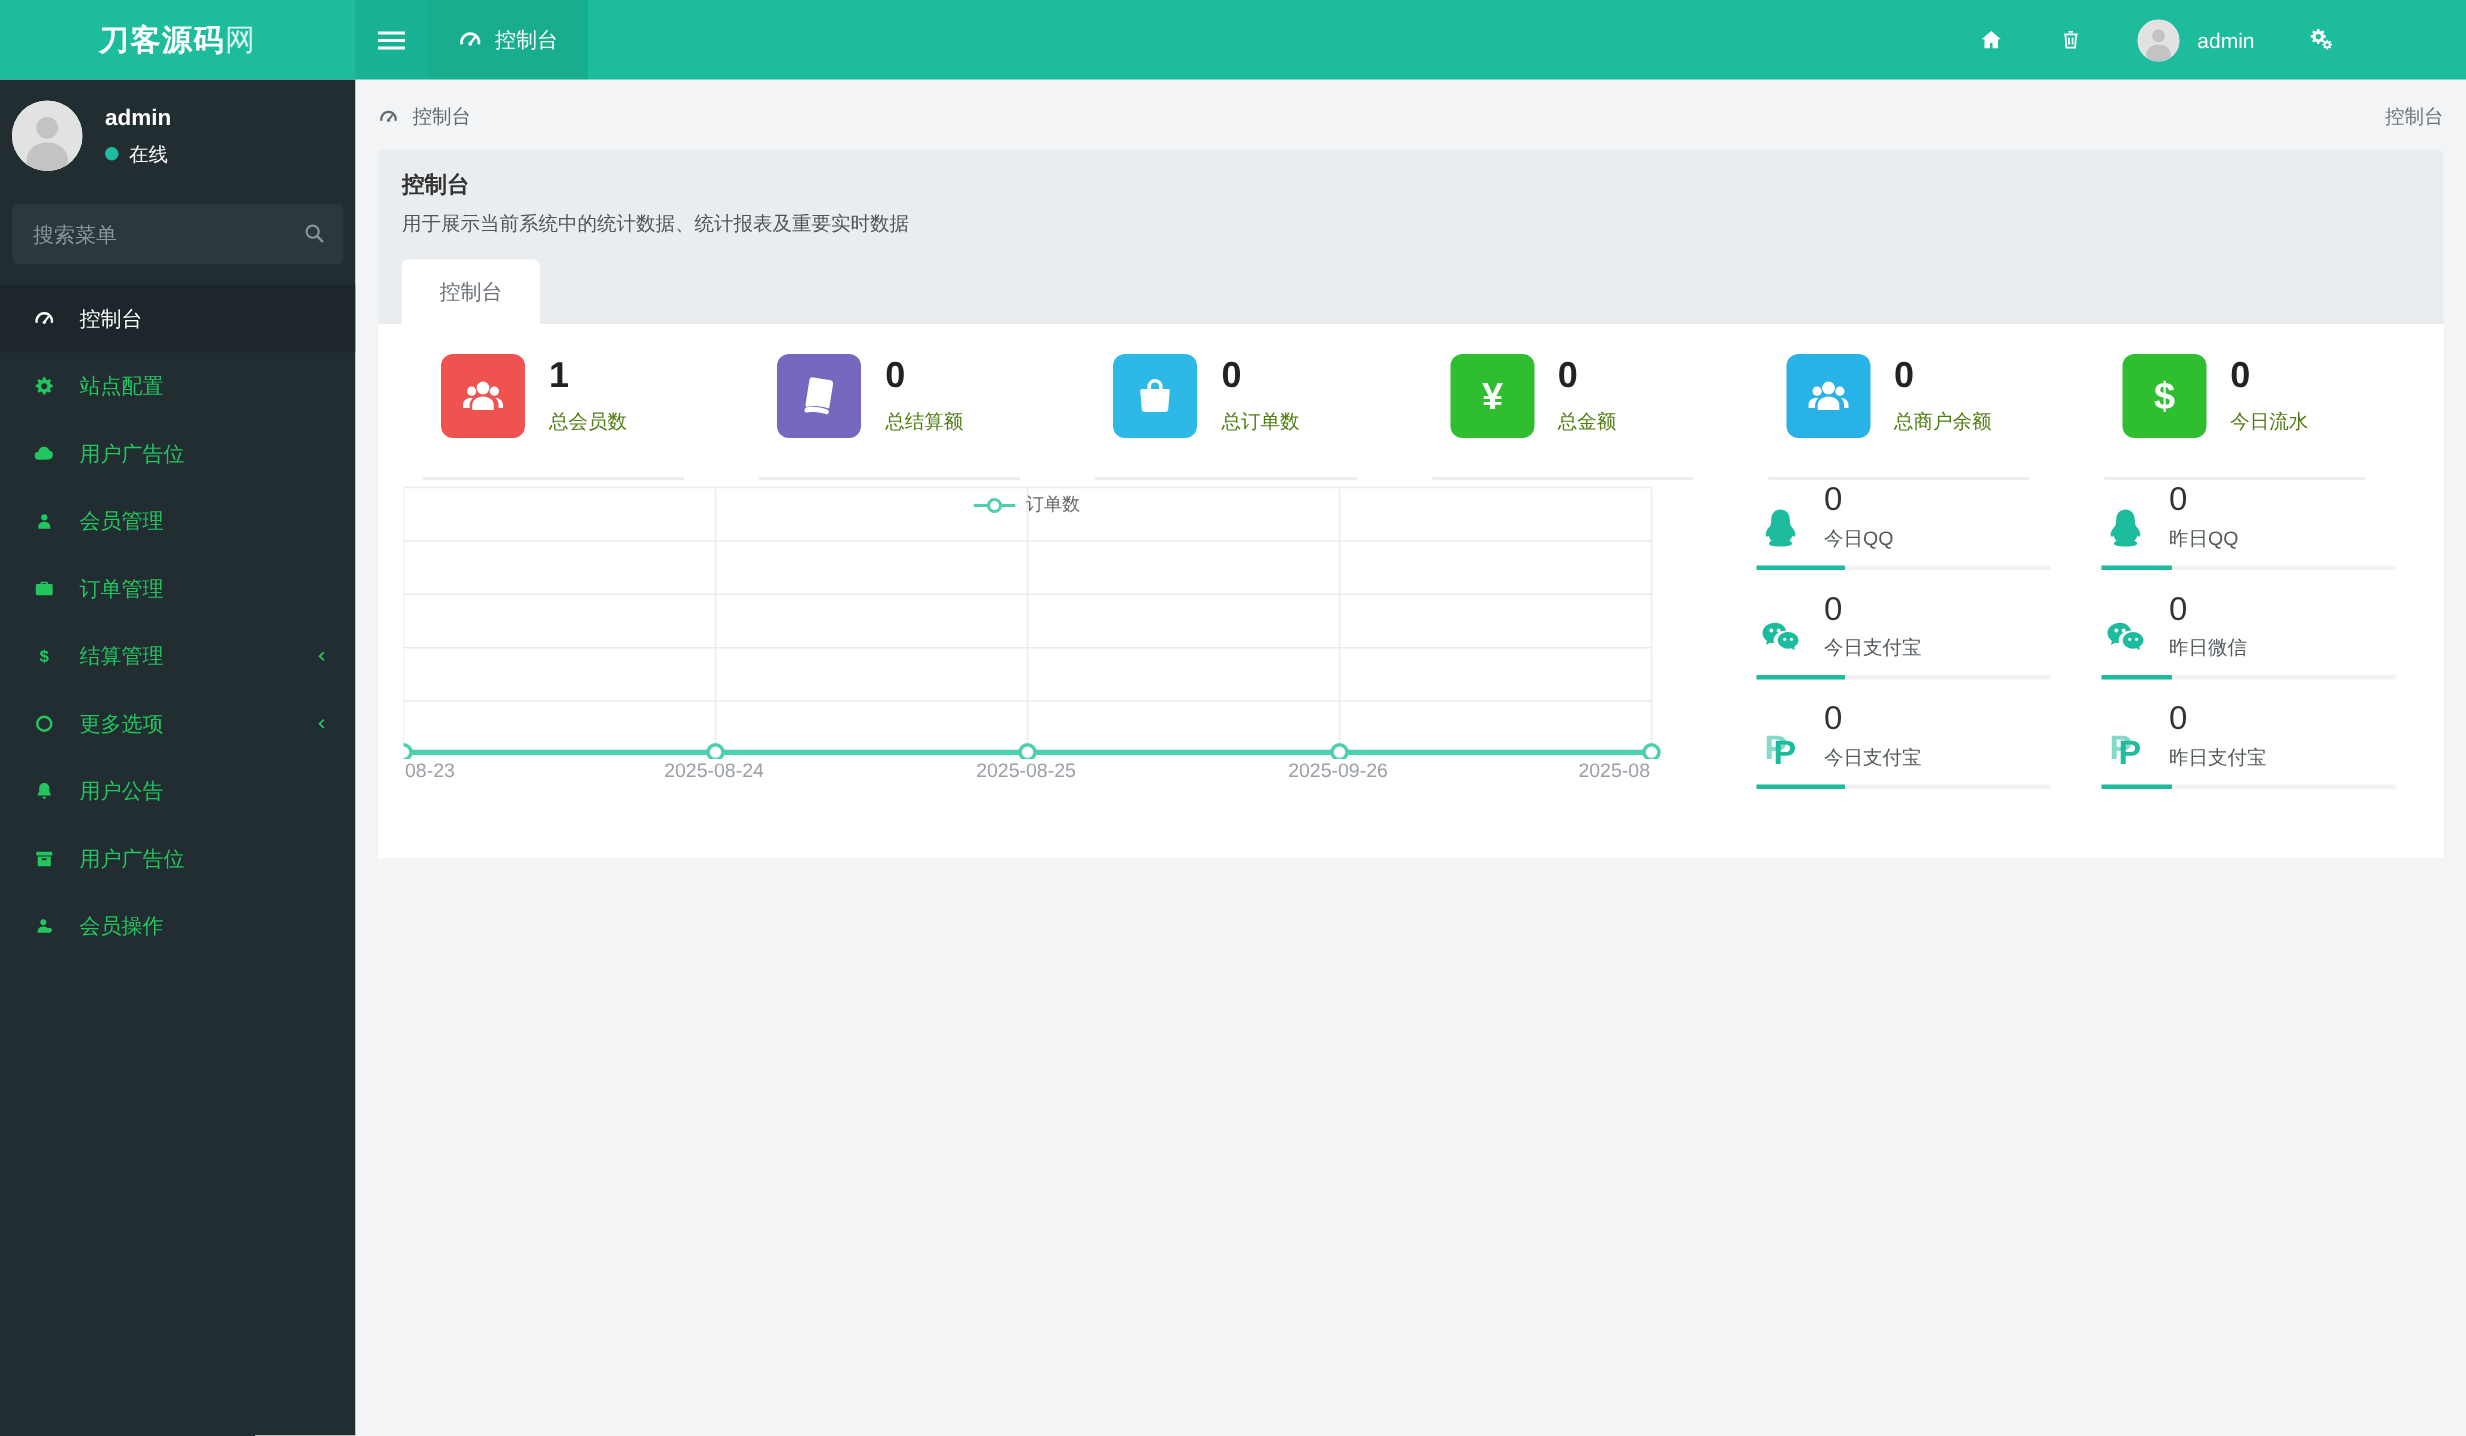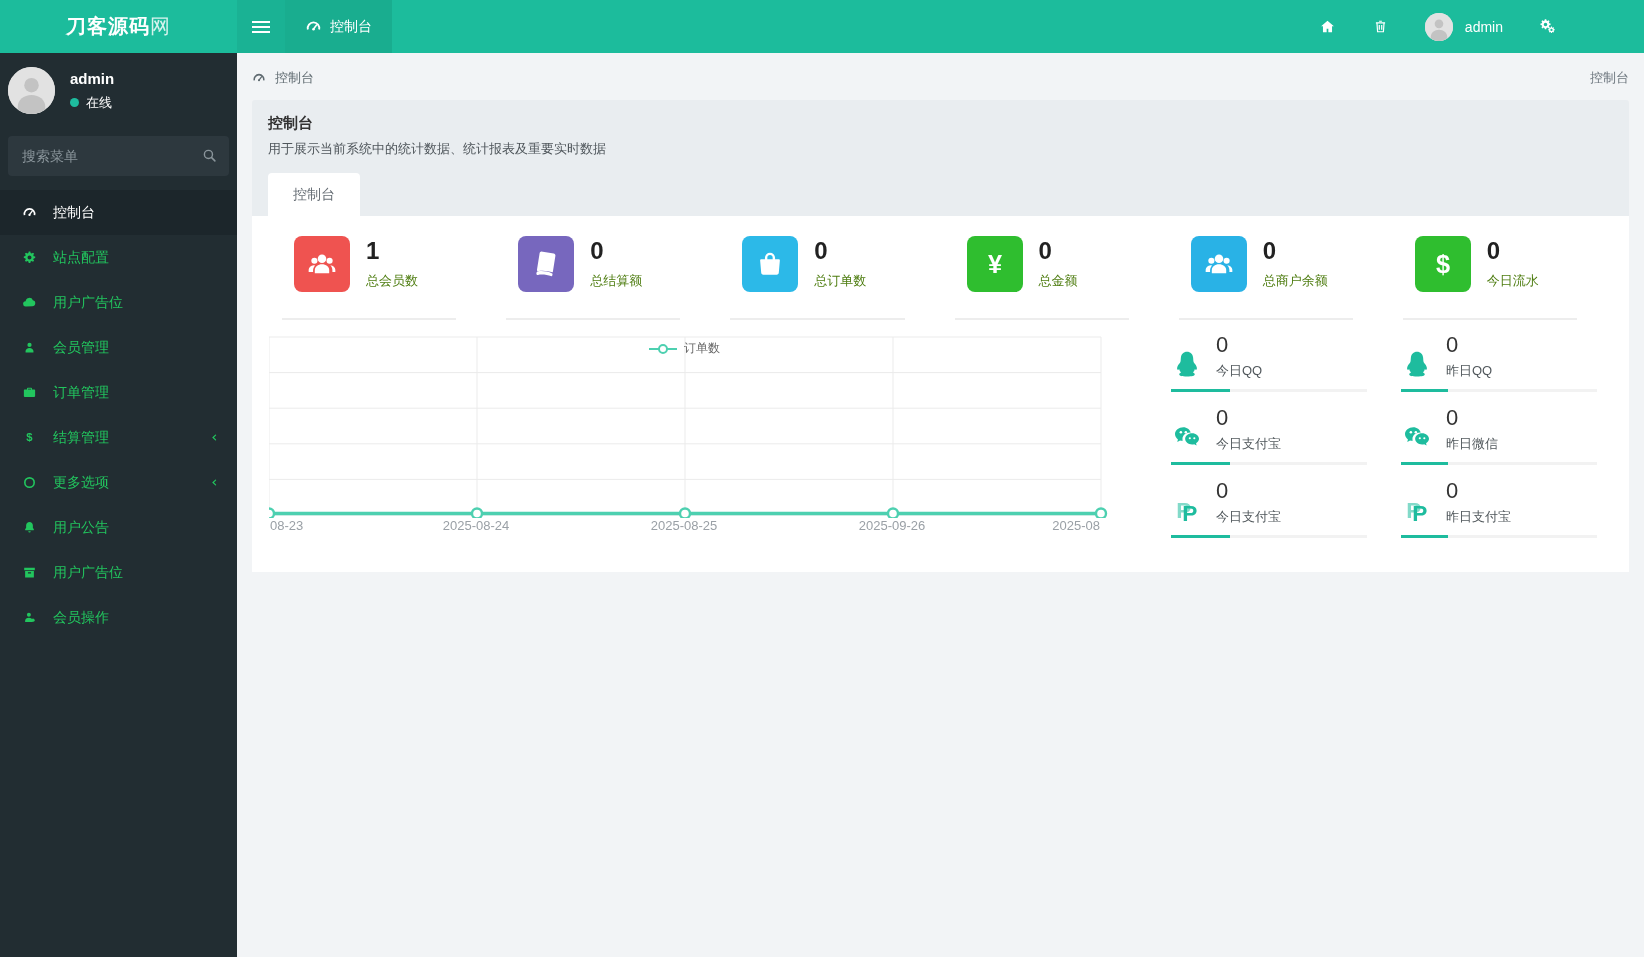--- a/index.html
+++ b/index.html
@@ -68,7 +68,7 @@
   .stat-divider { height:2px; background:#ededed; margin:26px 36px 0 14px; }
 
   
-  .row2 { display:flex; margin-top:14px; }
+  .row2 { display:flex; margin-top:2px; }
   .chart-wrap { width:846px; height:206px; position:relative; overflow:hidden; }
   .chart-wrap svg.plot { position:absolute; top:0; left:1px; }
   .legend { position:absolute; top:6px; left:0; width:833px; display:flex; justify-content:center; align-items:center; gap:7px; font-size:12px; color:#666; cursor:pointer; }

